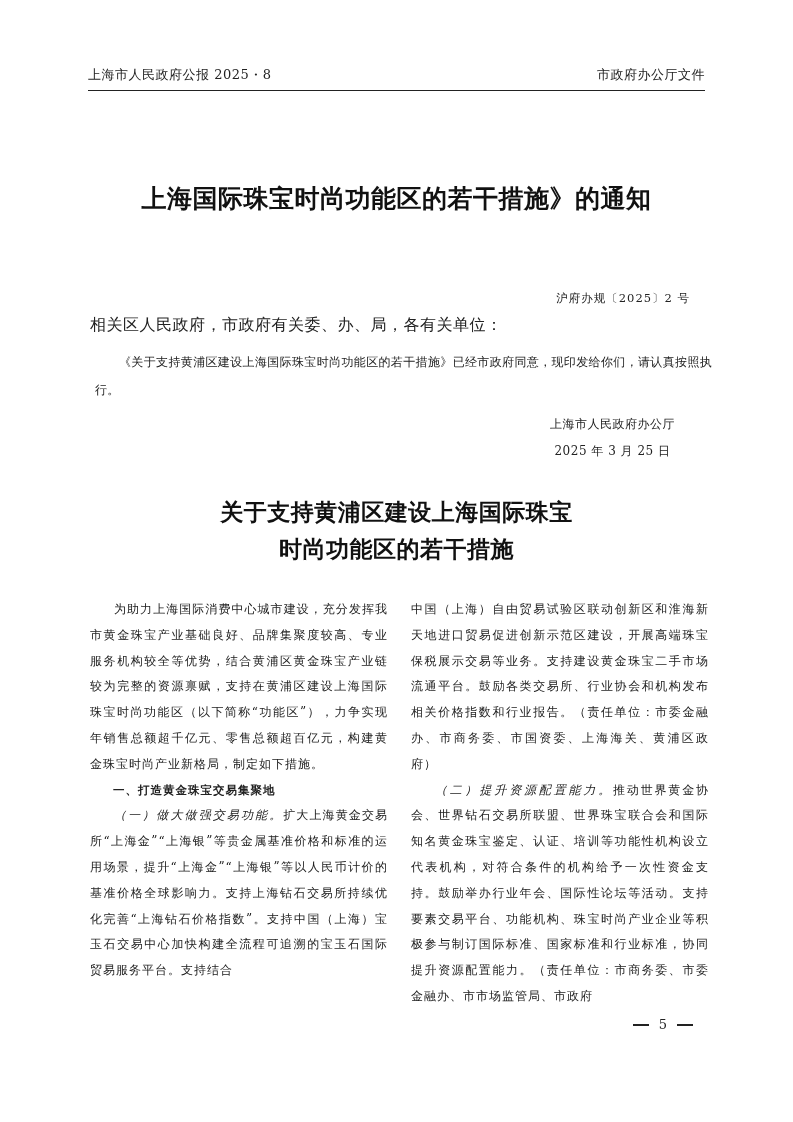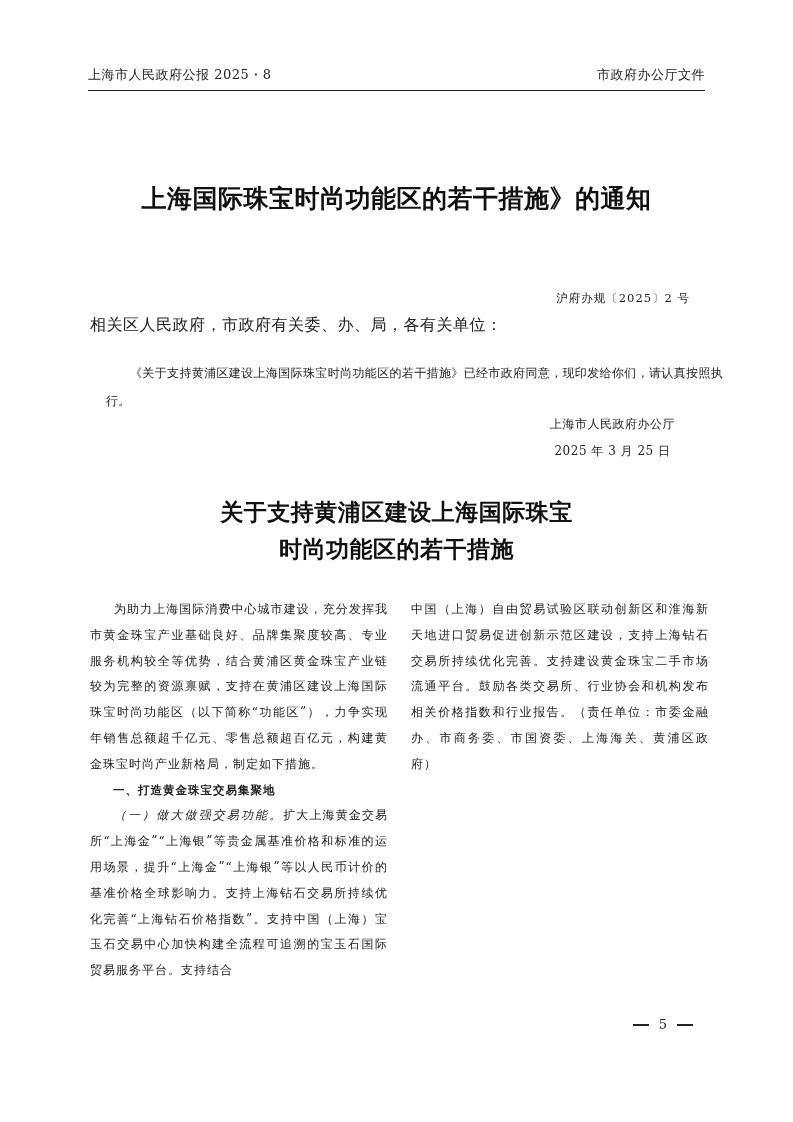--- a/index.html
+++ b/index.html
@@ -33,7 +33,7 @@
   .notice-body {
     position: absolute; left: 90px; top: 343px; width: 617px;
     font-size: 12px; line-height: 28px; color: #222; text-indent: 2em;
-    text-align: justify; margin: 16px; letter-spacing: 0.2px;
+    text-align: justify; margin: 5px; letter-spacing: 0.2px;
   }
   .signer {
     position: absolute; right: 118px; top: 396px;

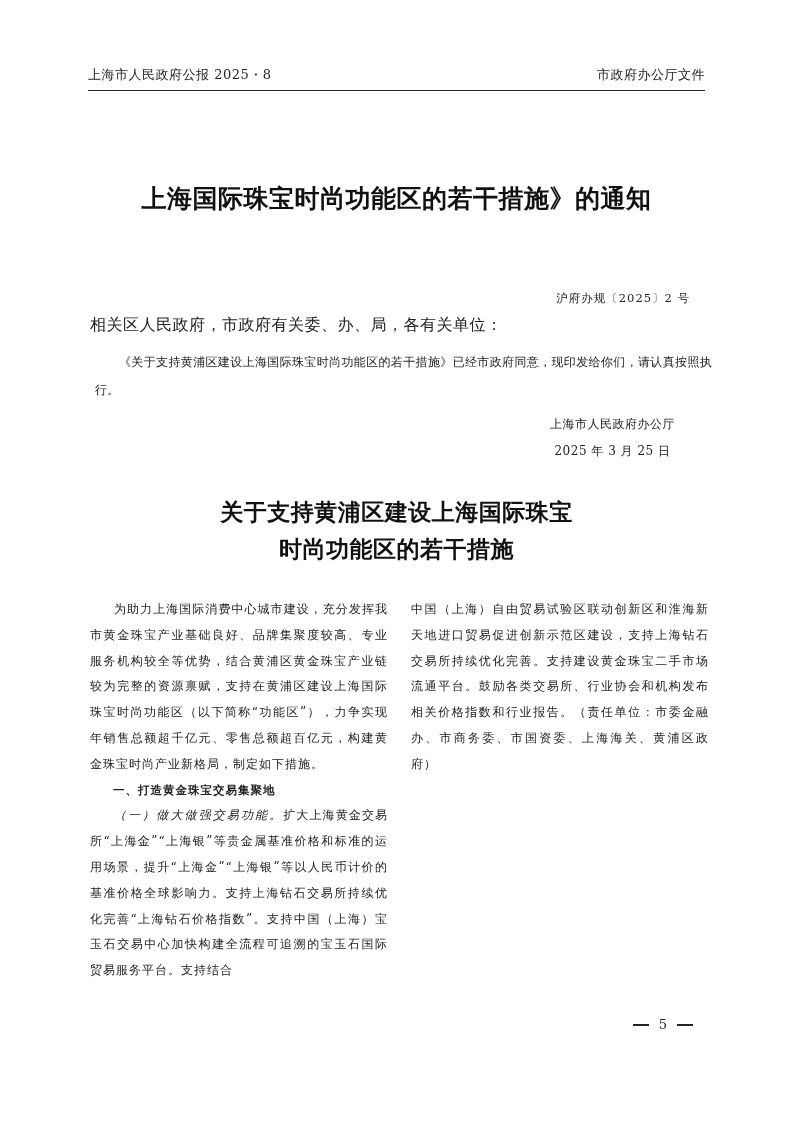--- a/index.html
+++ b/index.html
@@ -97,7 +97,7 @@
 </div>
 
 <div class="col col-right">
-  <p class="noindent">中国（上海）自由贸易试验区联动创新区和淮海新天地进口贸易促进创新示范区建设，支持上海钻石交易所持续优化完善。支持建设黄金珠宝二手市场流通平台。鼓励各类交易所、行业协会和机构发布相关价格指数和行业报告。（责任单位：市委金融办、市商务委、市国资委、上海海关、黄浦区政府）</p>
+  <p class="noindent">中国（上海）自由贸易试验区联动创新区和淮海新天地进口贸易促进创新示范区建设，开展高端珠宝保税展示交易等业务。支持建设黄金珠宝二手市场流通平台。鼓励各类交易所、行业协会和机构发布相关价格指数和行业报告。（责任单位：市委金融办、市商务委、市国资委、上海海关、黄浦区政府）</p>
 </div>
 
 <div class="page-number">

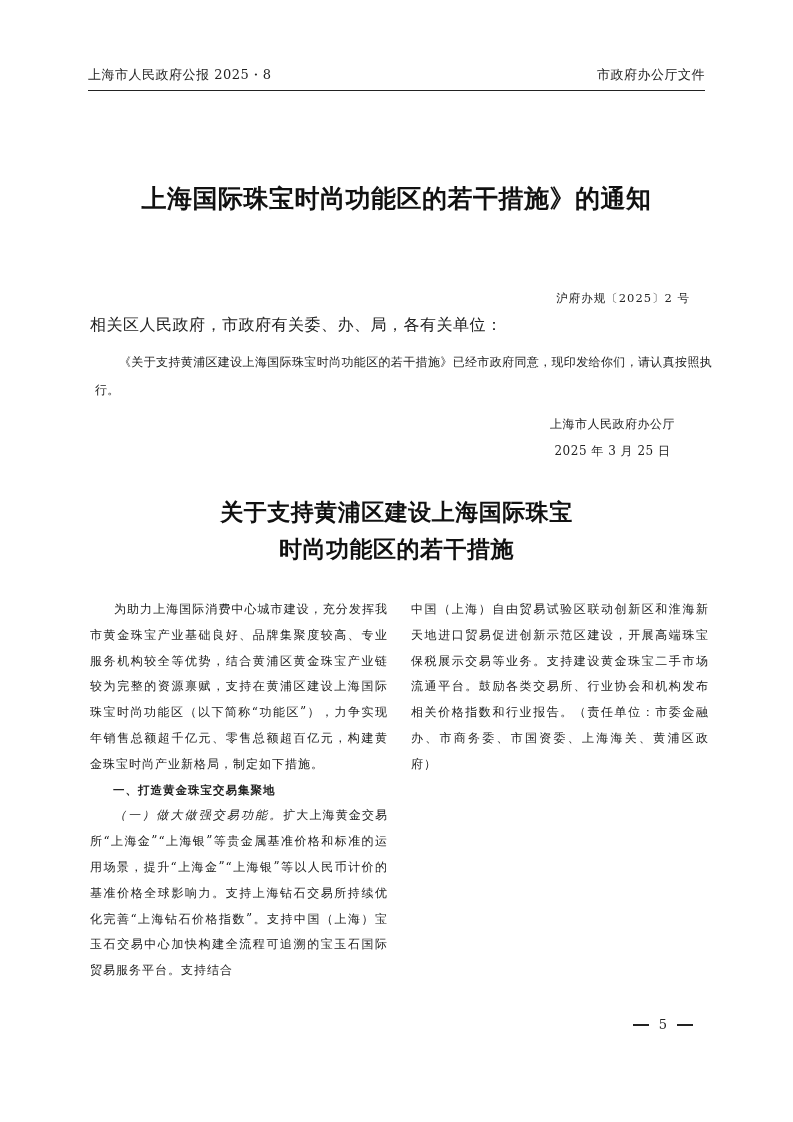--- a/index.html
+++ b/index.html
@@ -98,6 +98,7 @@
 
 <div class="col col-right">
   <p class="noindent">中国（上海）自由贸易试验区联动创新区和淮海新天地进口贸易促进创新示范区建设，开展高端珠宝保税展示交易等业务。支持建设黄金珠宝二手市场流通平台。鼓励各类交易所、行业协会和机构发布相关价格指数和行业报告。（责任单位：市委金融办、市商务委、市国资委、上海海关、黄浦区政府）</p>
+  <p><span class="subheading">（二）提升资源配置能力。</span><span>推动世界黄金协会、世界钻石交易所联盟、世界珠宝联合会和国际知名黄金珠宝鉴定、认证、培训等功能性机构设立代表机构，对符合条件的机构给予一次性资金支持。鼓励举办行业年会、国际性论坛等活动。支持要素交易平台、功能机构、珠宝时尚产业企业等积极参与制订国际标准、国家标准和行业标准，协同提升资源配置能力。（责任单位：市商务委、市委金融办、市市场监管局、市政府</span></p>
 </div>
 
 <div class="page-number">

